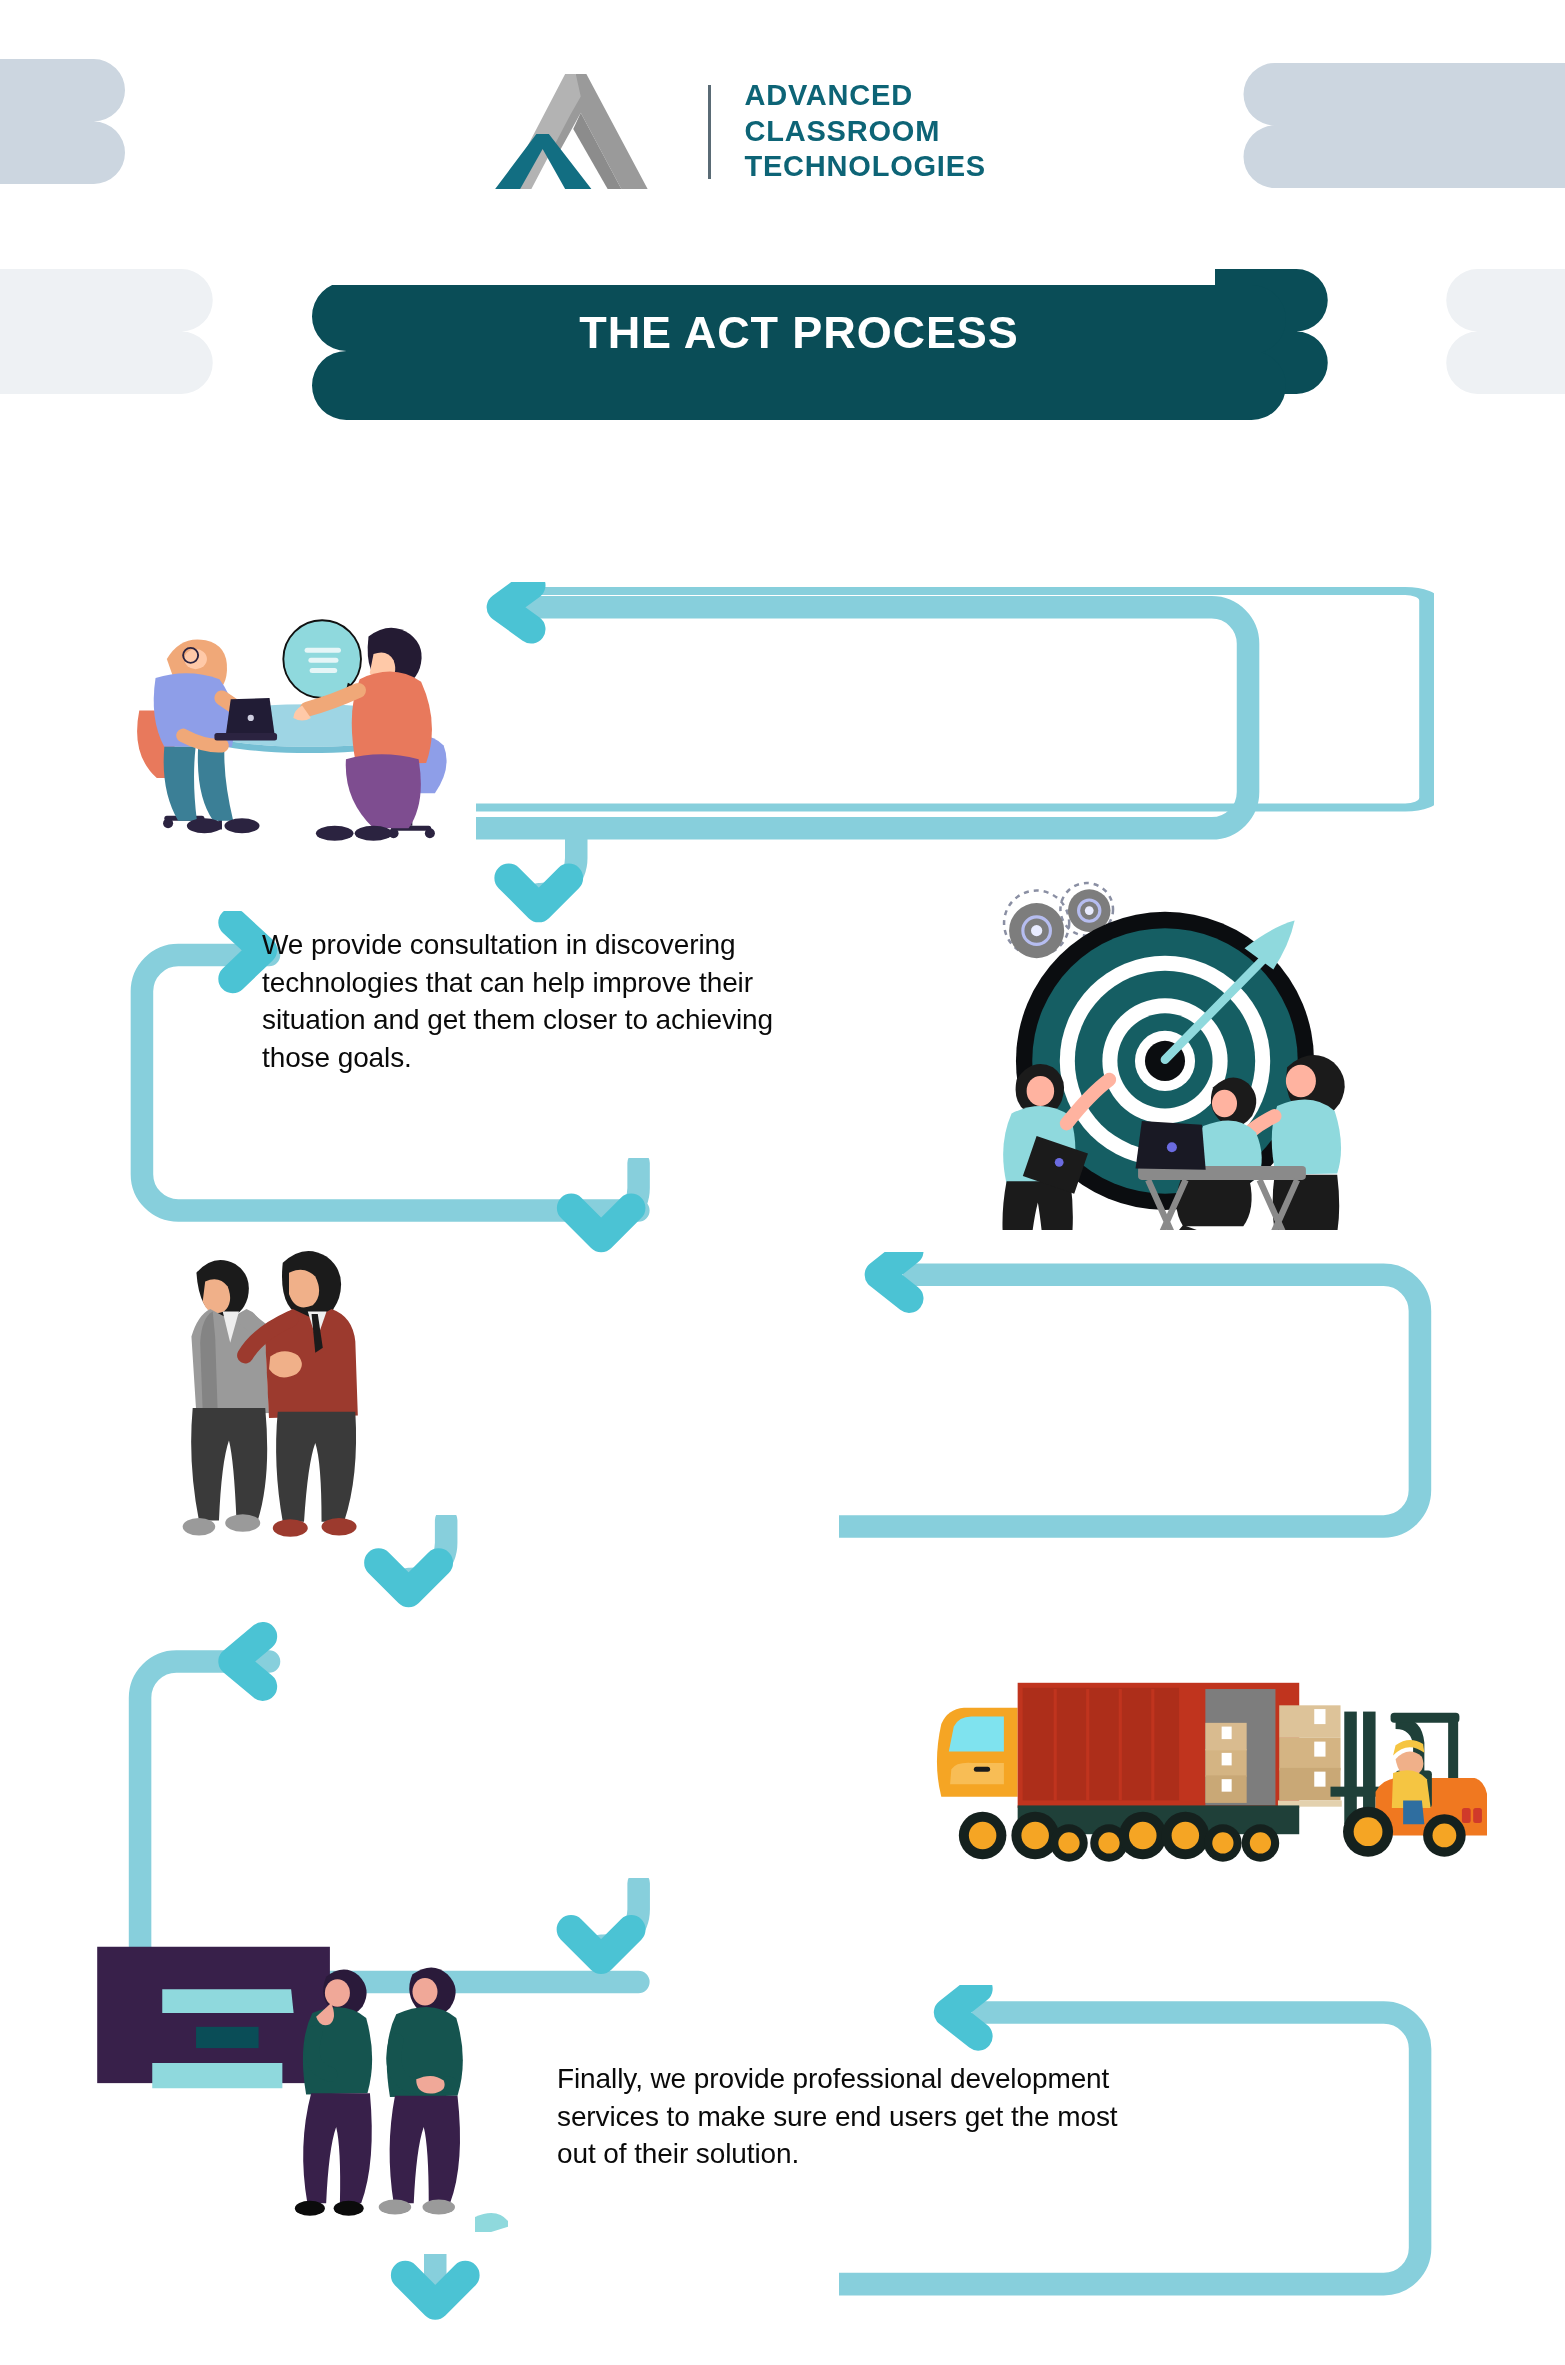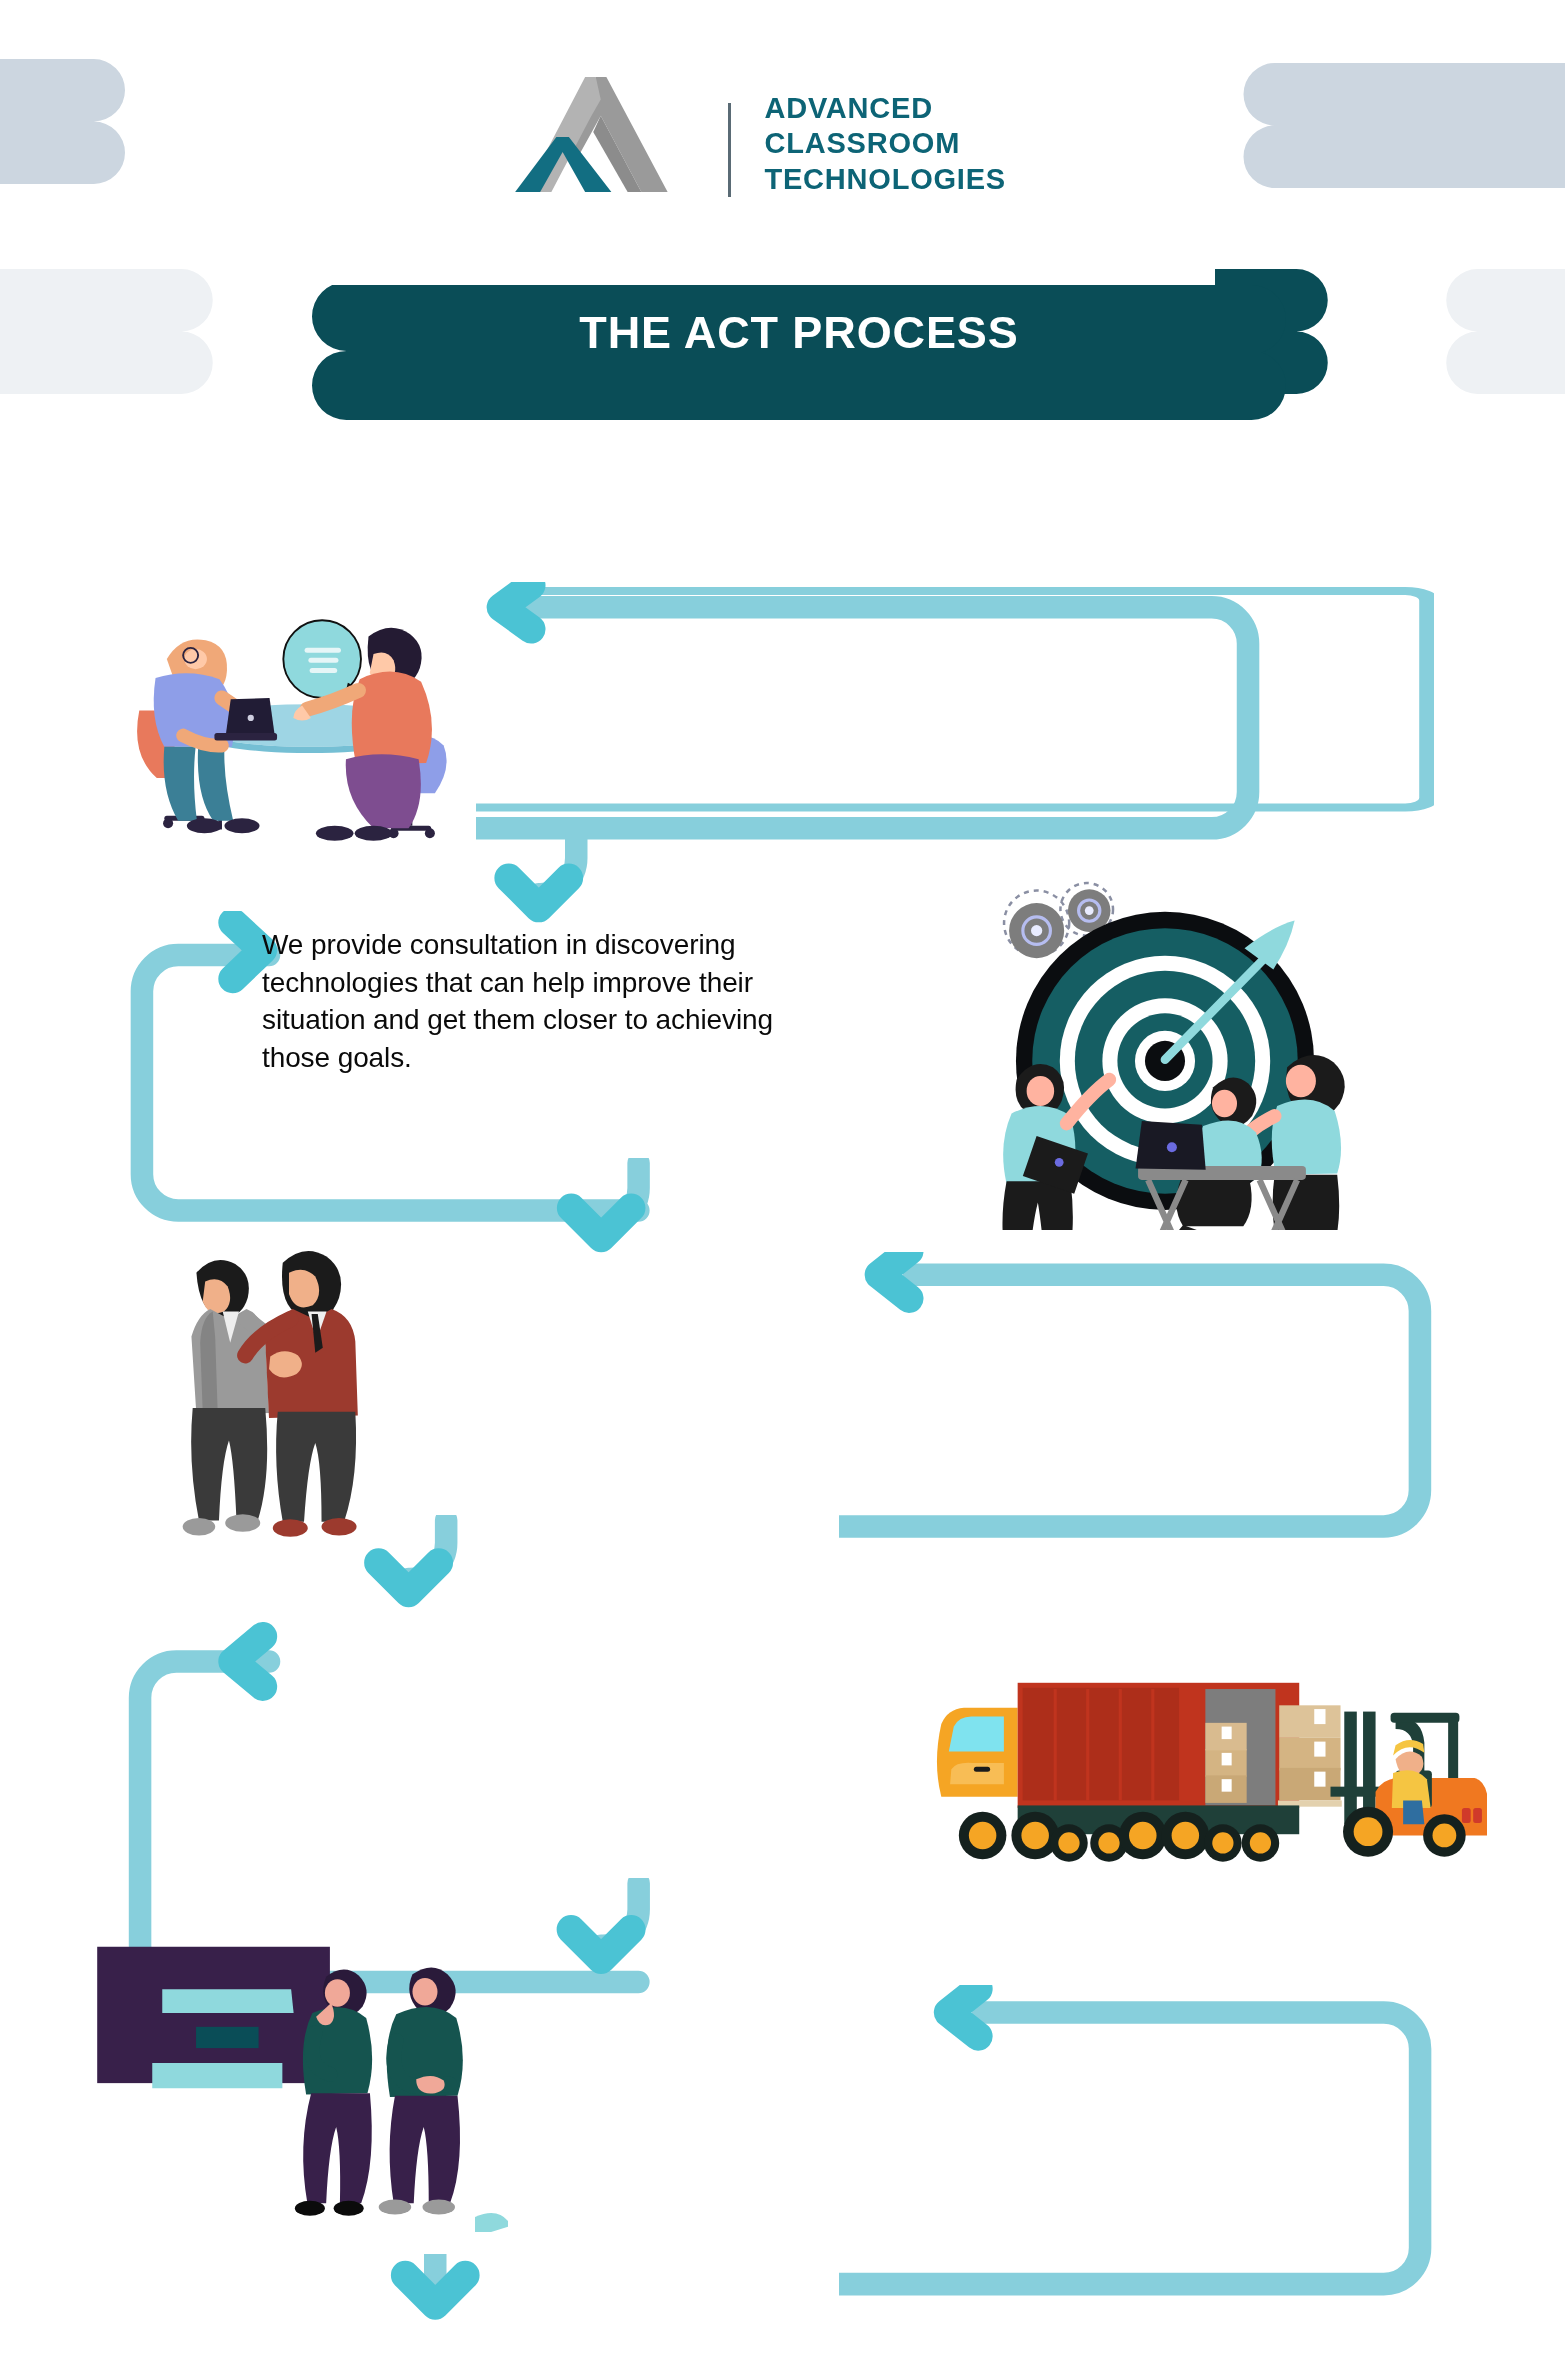--- a/index.html
+++ b/index.html
@@ -12,8 +12,8 @@
 
   
   #header{position:absolute;left:0;top:0;width:1565px;height:238px;}
-  #logo-wrap{position:absolute;left:511px;top:66px;width:564px;height:131px;
-             display:flex;align-items:flex-end;gap:4px;}
+  #logo-wrap{position:absolute;left:491px;top:66px;width:564px;height:131px;
+             display:flex;align-items:center;gap:4px;}
   #logo-mark{width:207px;height:125px;flex:0 0 auto;}
   #logo-divider{width:3.1px;height:94px;background:#5a6b75;margin:0 29px 0 6.3px;flex:0 0 auto;}
   #logo-text{display:flex;flex-direction:column;justify-content:center;}

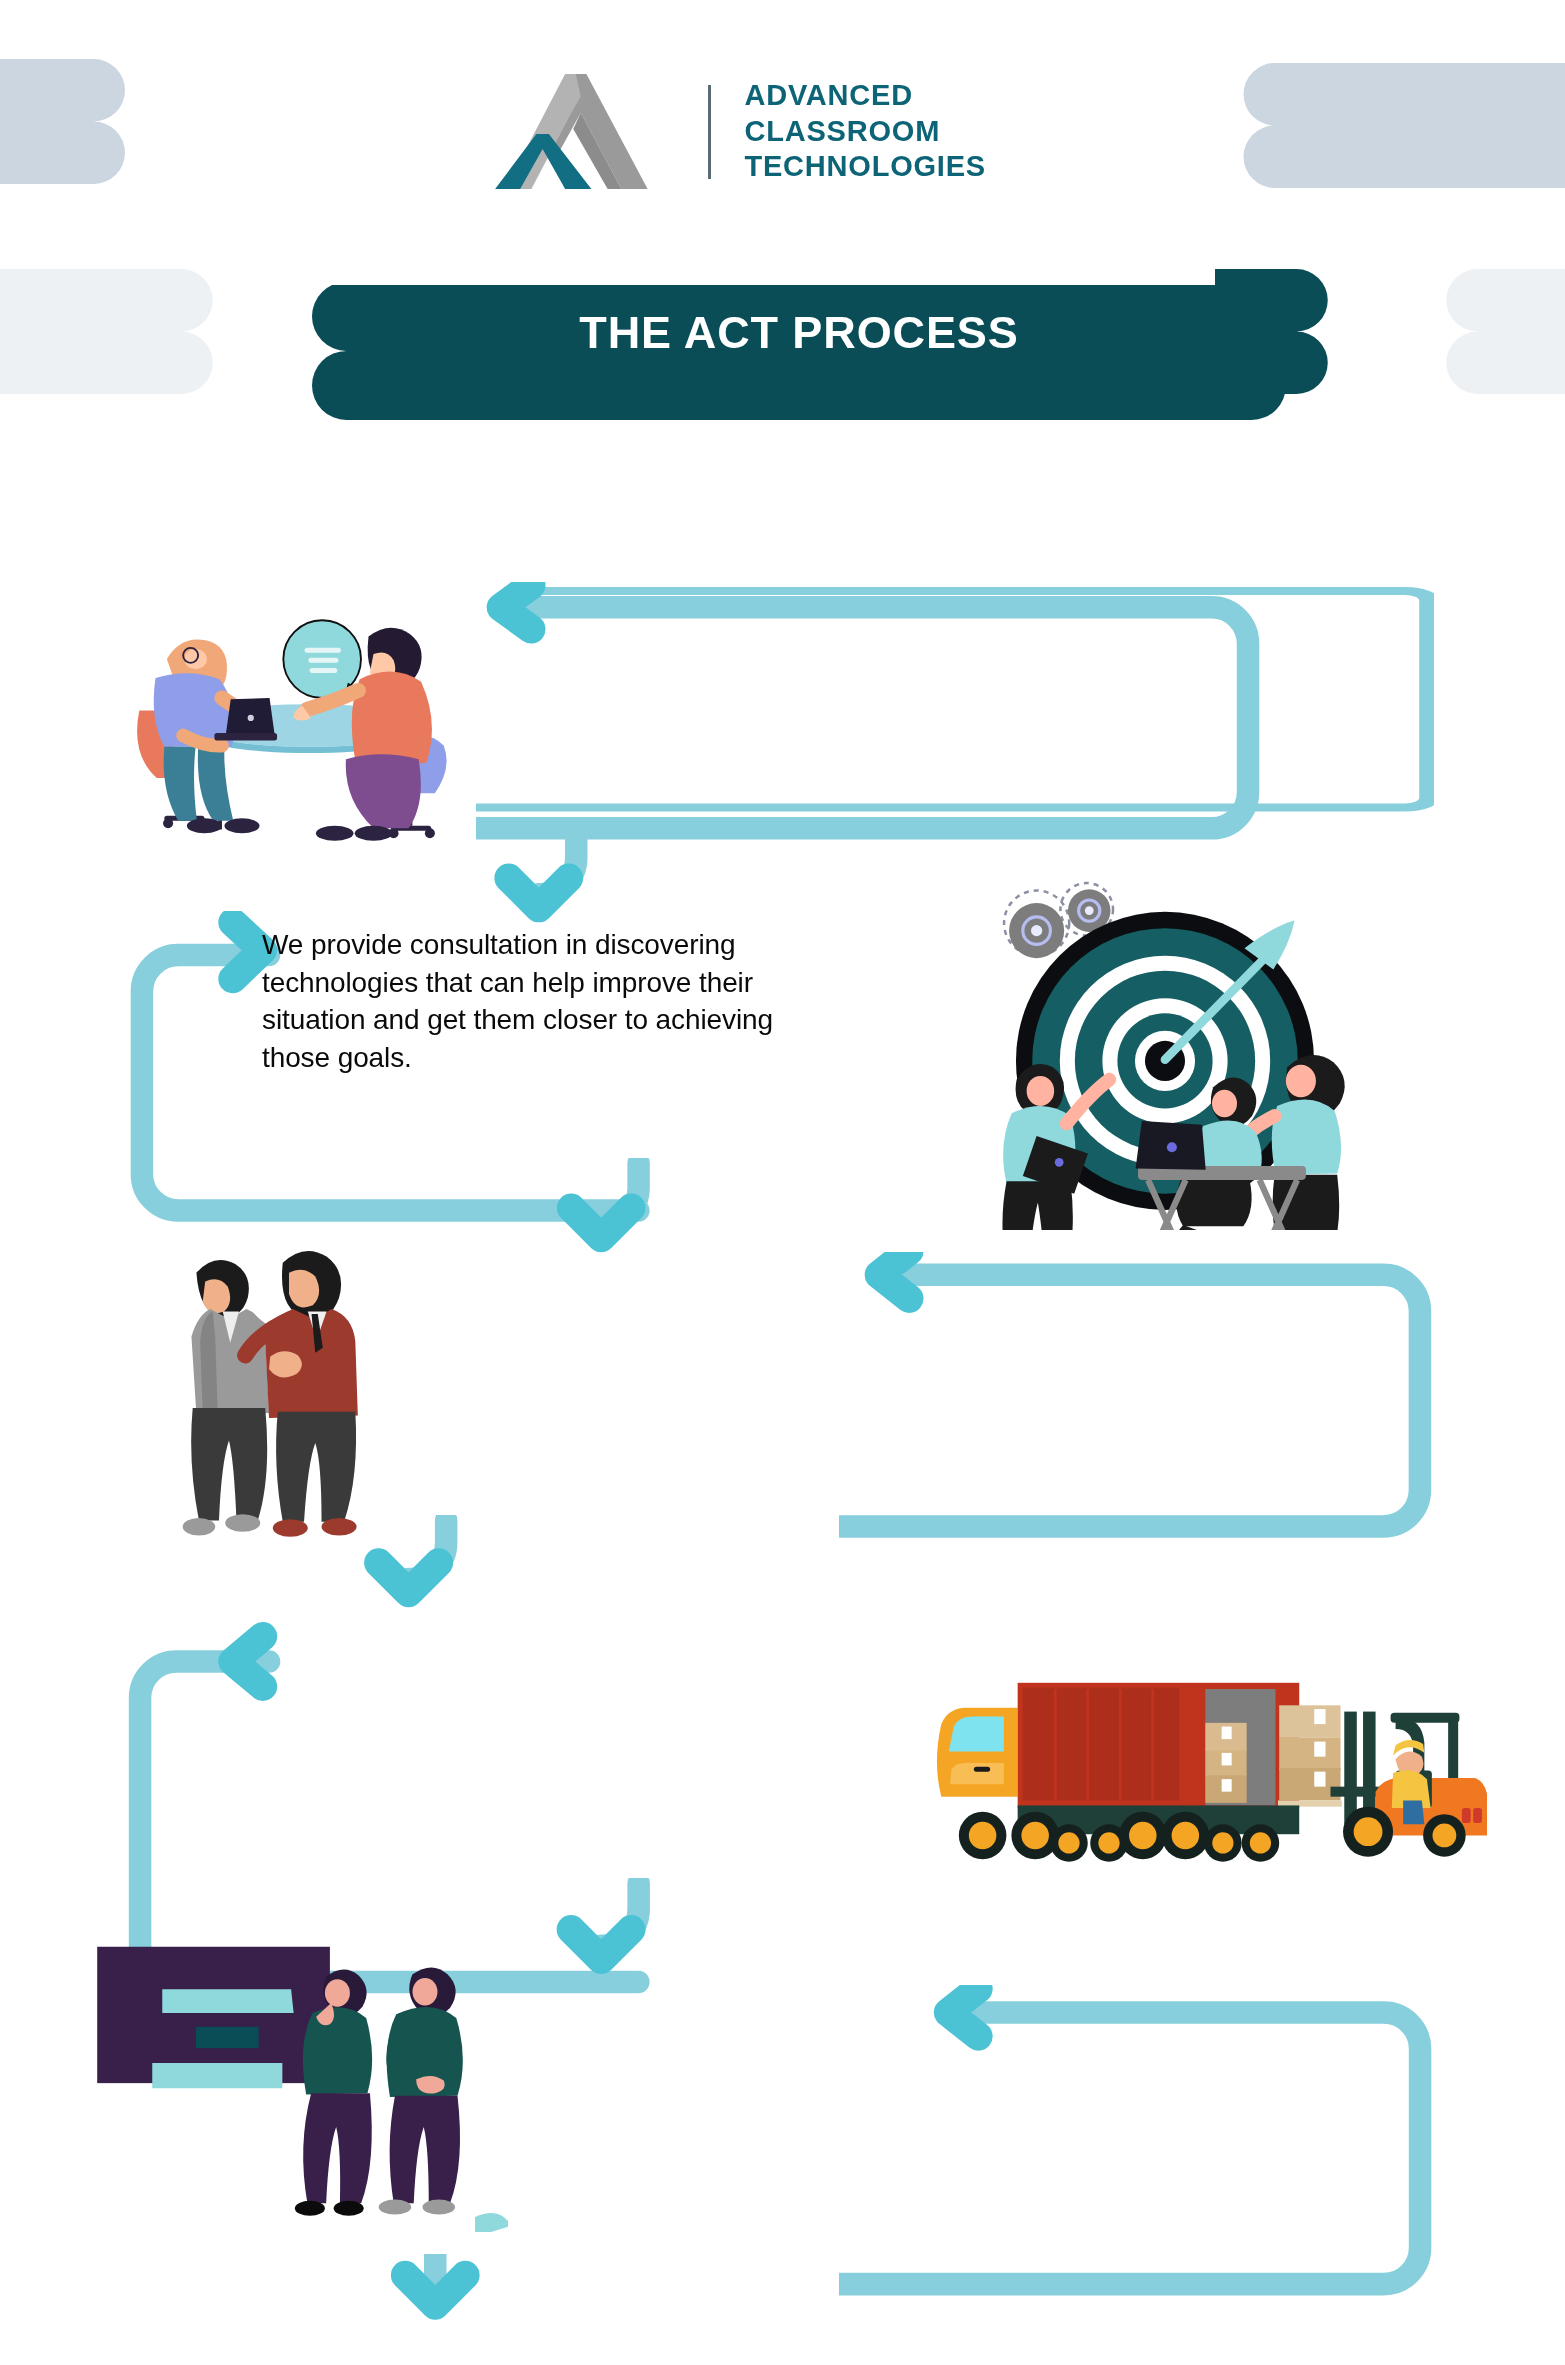--- a/index.html
+++ b/index.html
@@ -388,6 +388,9 @@
     <path d="M618,446 q40,-18 58,14 l-58,18 Z" fill="#8fd9dd"></path>
   </svg>
 
+  <div class="step-text" style="left:557px;top:2060px;width:701px;">Finally, we provide professional development
+services to make sure end users get the most
+out of their solution.</div>
 
 </div>
 

